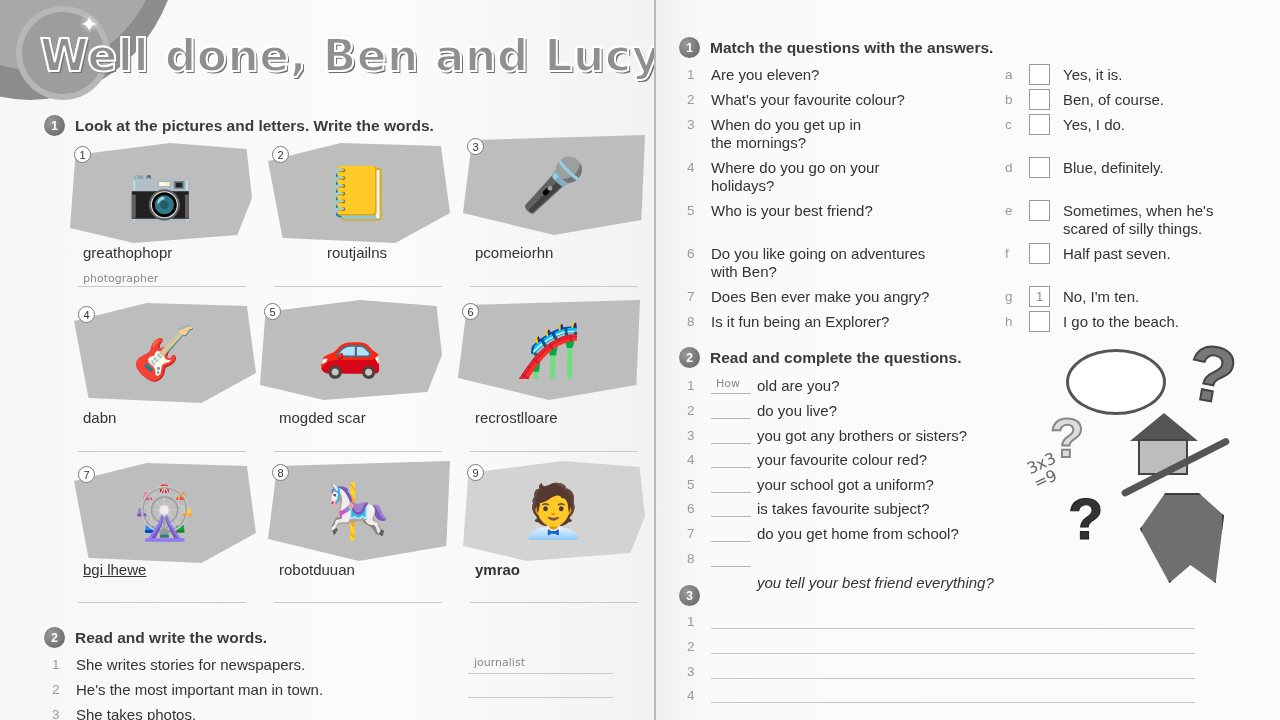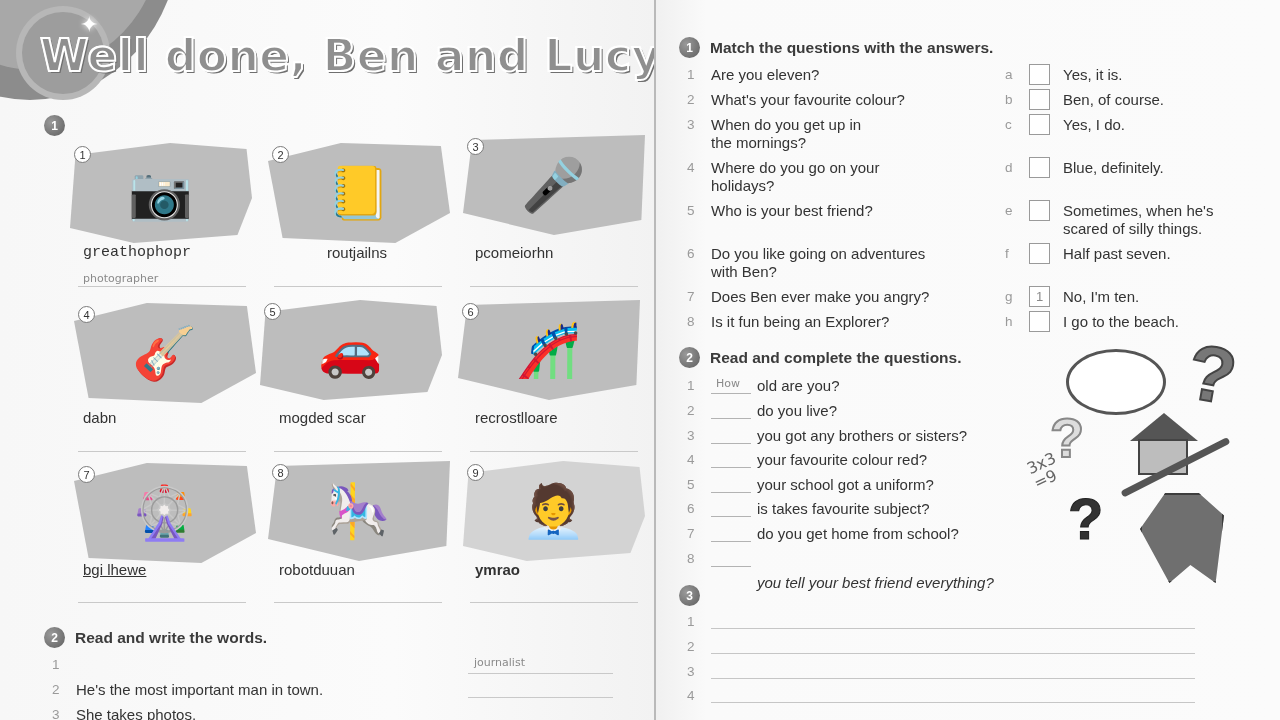--- a/index.html
+++ b/index.html
@@ -66,6 +66,7 @@
 
   <div class="ex-head" style="left:44px; top:115px;">
     <span class="ex-num">1</span>
+    <span>Look at the pictures and letters. Write the words.</span>
   </div>
 
   <div class="pic" style="left:70px; top:143px;">

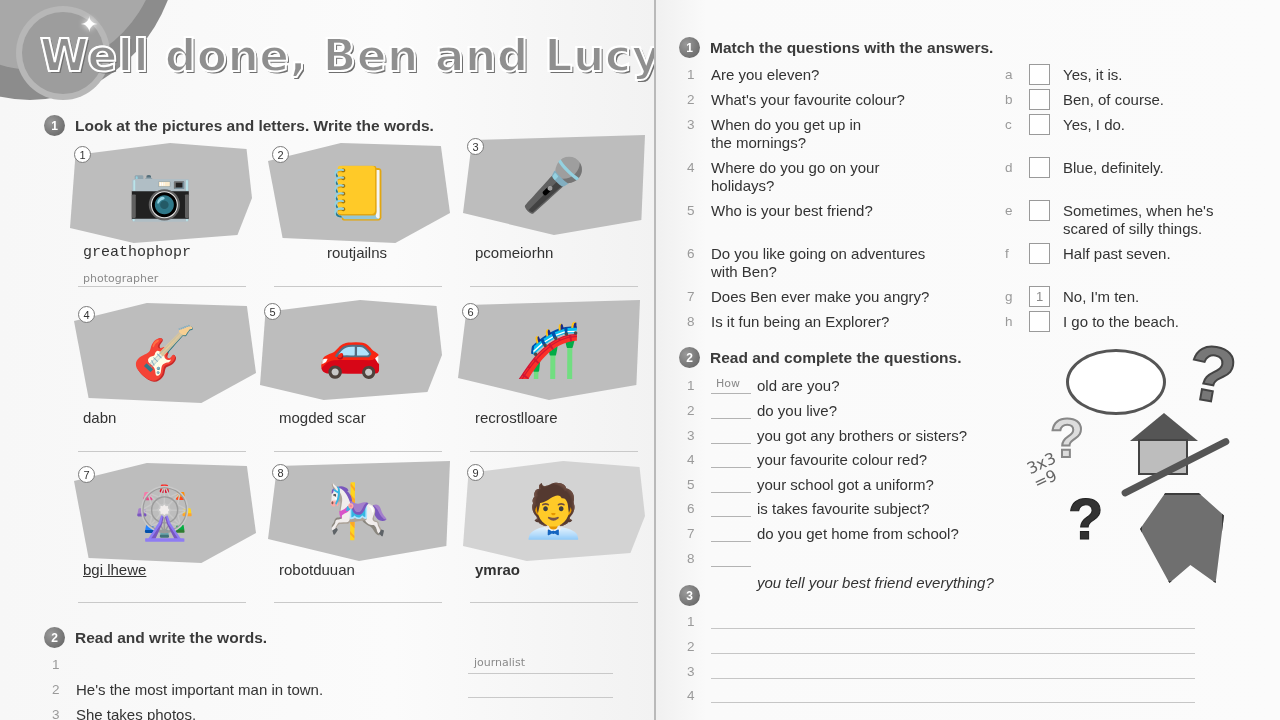--- a/index.html
+++ b/index.html
@@ -85,7 +85,7 @@
     <span class="pic-num">3</span>
   </div>
 
-  <span class="scramble" style="left:83px; top:244px;font-family:Liberation Mono, monospace;">greathophopr</span>
+  <span class="scramble" style="left:83px; top:244px;">greathophopr</span>
   <span class="scramble" style="left:279px; top:244px;margin-left:48px;">routjailns</span>
   <span class="scramble" style="left:475px; top:244px;">pcomeiorhn</span>
 

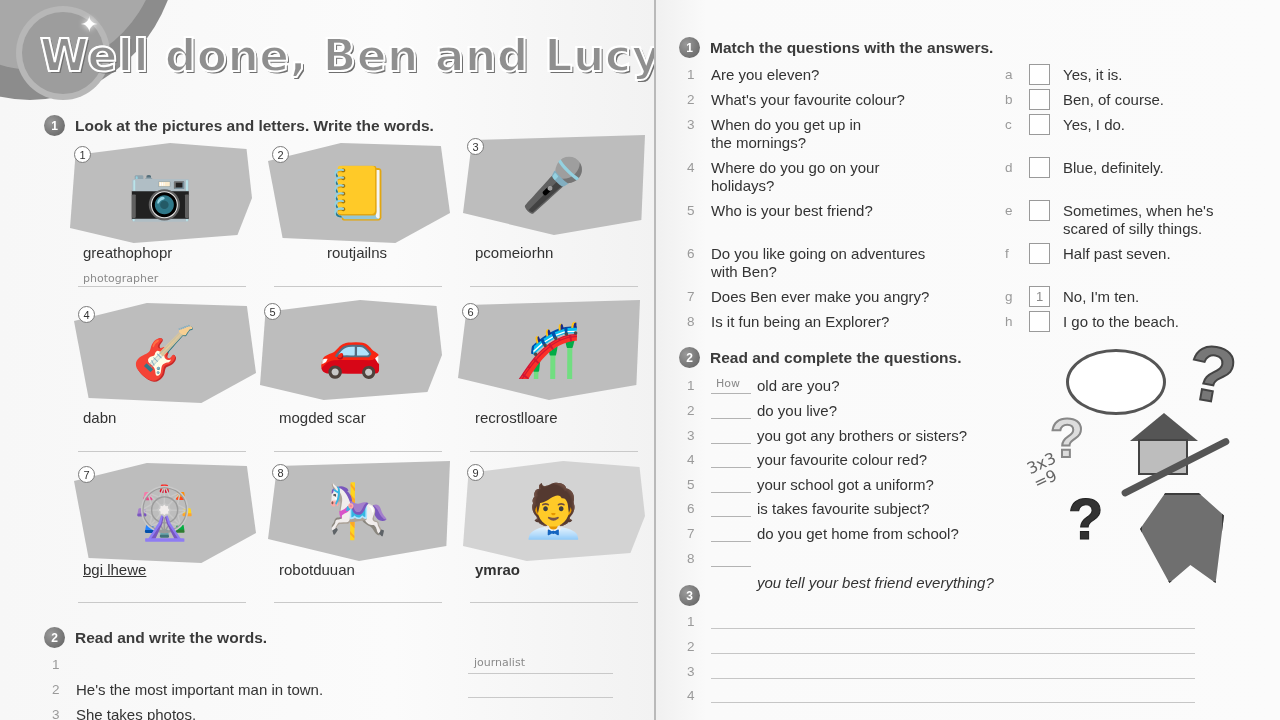--- a/index.html
+++ b/index.html
@@ -148,6 +148,7 @@
   </div>
 
   <span class="row-num" style="left:52px; top:657px;">1</span>
+  <span class="row-text" style="left:76px; top:656px;">She writes stories for newspapers.</span>
   <span class="hand" style="left:474px; top:656px;">journalist</span>
   <div class="answer-line" style="left:468px; top:673px; width:145px;"></div>
 

